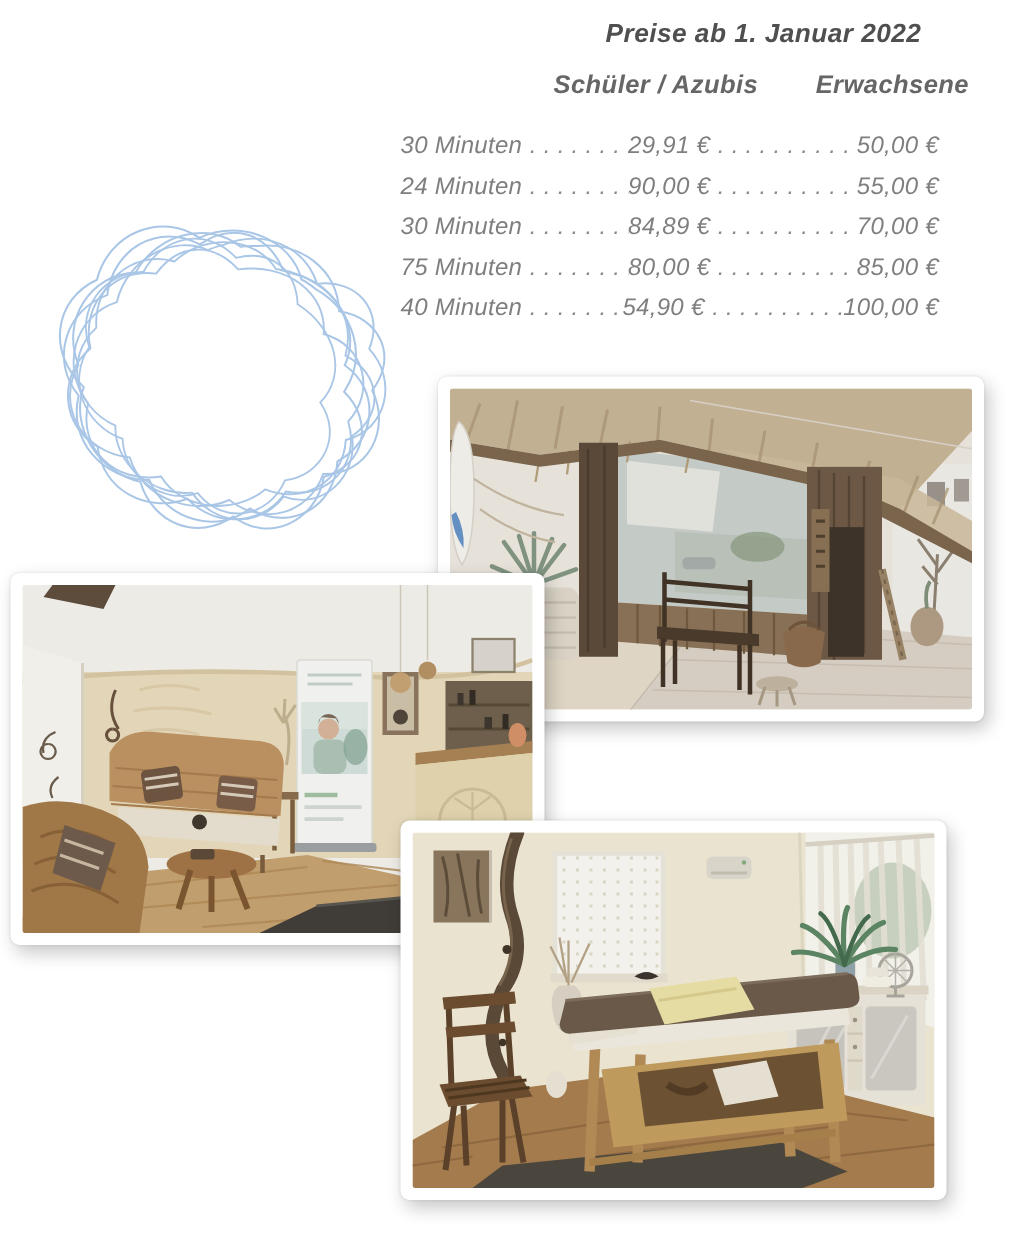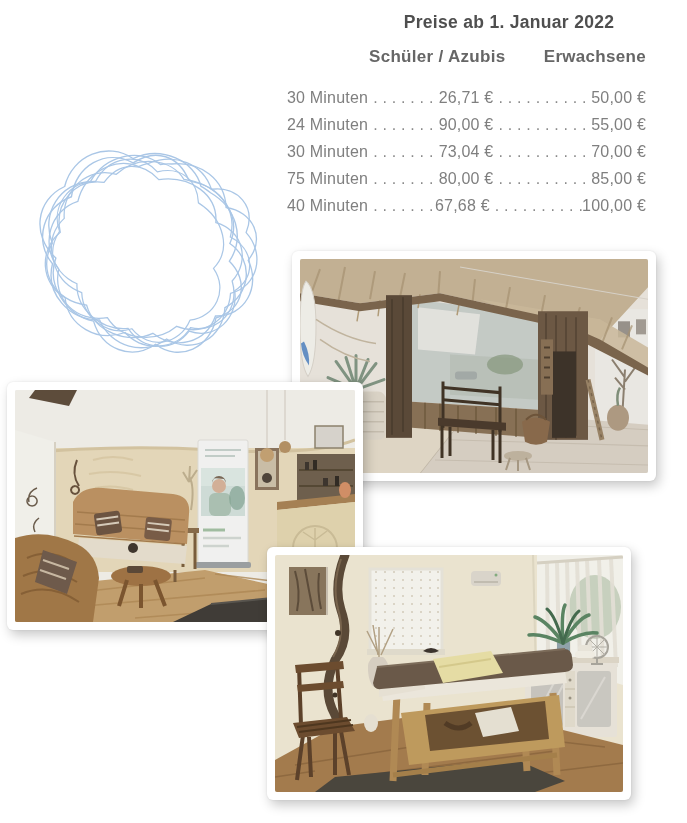--- a/index.html
+++ b/index.html
@@ -5,7 +5,7 @@
   html,body { margin:0; padding:0; background:#ffffff; }
   .canvas {
     position:relative; width:687px; height:823px; background:#ffffff;
-    overflow:hidden; font-family:"Liberation Sans", sans-serif;
+    overflow:hidden; font-family:"Liberation Sans", sans-serif;font-style:italic;
   }
   
   .title {

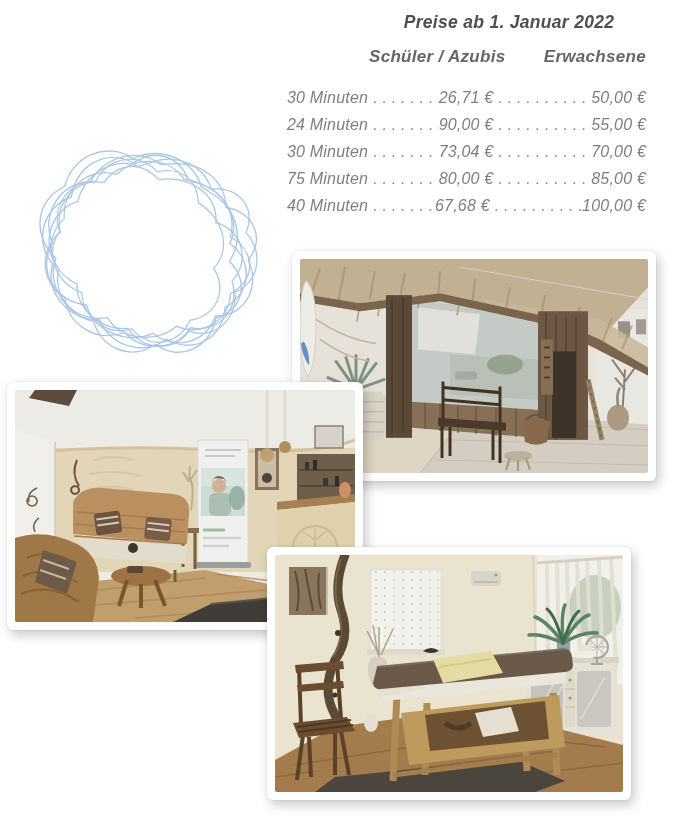--- a/index.html
+++ b/index.html
@@ -20,7 +20,7 @@
   }
   
   .price-list { position:absolute; left:267px; top:84px; width:359px;
-    font-size:16px; color:#7f7f7f; letter-spacing:0.2px;margin-left:20px; }
+    font-size:16px; color:#7f7f7f; letter-spacing:0.2px; }
   .price-row { display:flex; align-items:baseline; height:27px; line-height:27px; }
   .price-row .dur { flex:0 0 auto; }
   .price-row .dots { flex:1 1 0; overflow:hidden; white-space:nowrap; padding:0 5px; color:#8a8a8a; }

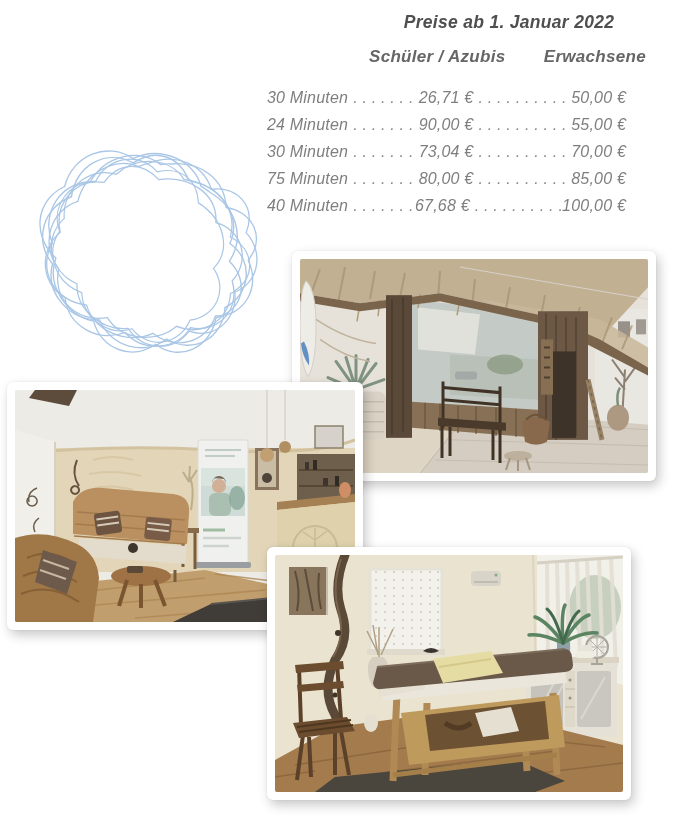--- a/index.html
+++ b/index.html
@@ -57,7 +57,7 @@
     <div class="price-row">
       <span class="dur">30 Minuten</span>
       <span class="dots">. . . . . . . . . . . .</span>
-      <span class="prc">26,71 €</span>
+      <span class="prc">29,91 €</span>
       <span class="dots d2">. . . . . . . . . . . . . . . .</span>
       <span class="prc">50,00 €</span>
     </div>

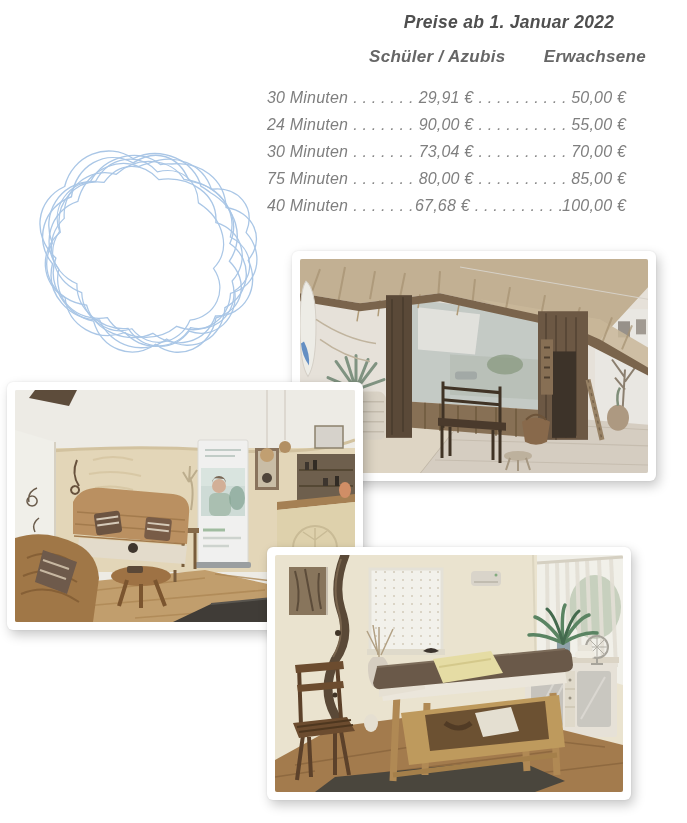--- a/index.html
+++ b/index.html
@@ -71,7 +71,7 @@
     <div class="price-row">
       <span class="dur">30 Minuten</span>
       <span class="dots">. . . . . . . . . . . .</span>
-      <span class="prc">73,04 €</span>
+      <span class="prc">84,89 €</span>
       <span class="dots d2">. . . . . . . . . . . . . . . .</span>
       <span class="prc">70,00 €</span>
     </div>

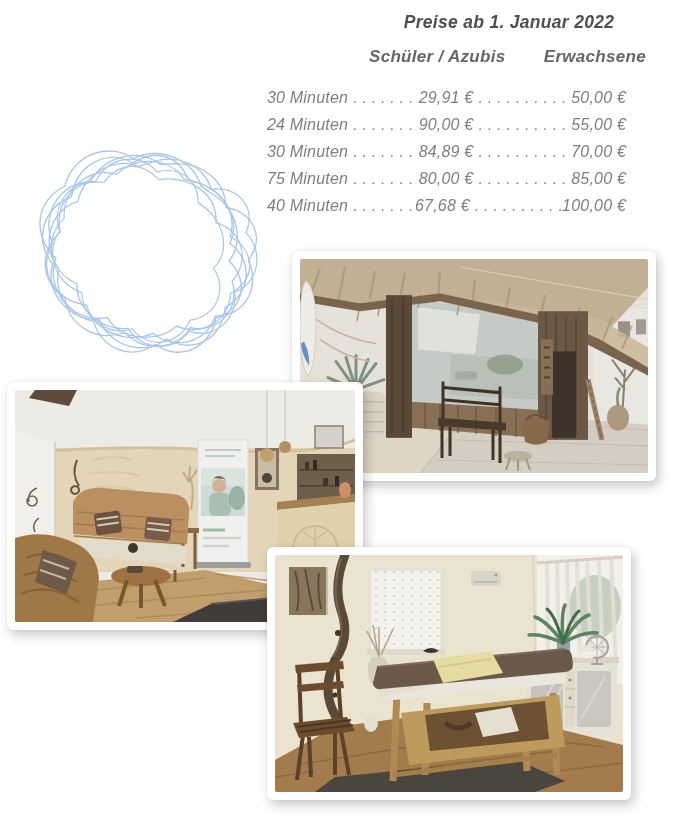--- a/index.html
+++ b/index.html
@@ -85,7 +85,7 @@
     <div class="price-row">
       <span class="dur">40 Minuten</span>
       <span class="dots">. . . . . . . . . . . .</span>
-      <span class="prc">67,68 €</span>
+      <span class="prc">54,90 €</span>
       <span class="dots d2">. . . . . . . . . . . . . . .</span>
       <span class="prc">100,00 €</span>
     </div>

